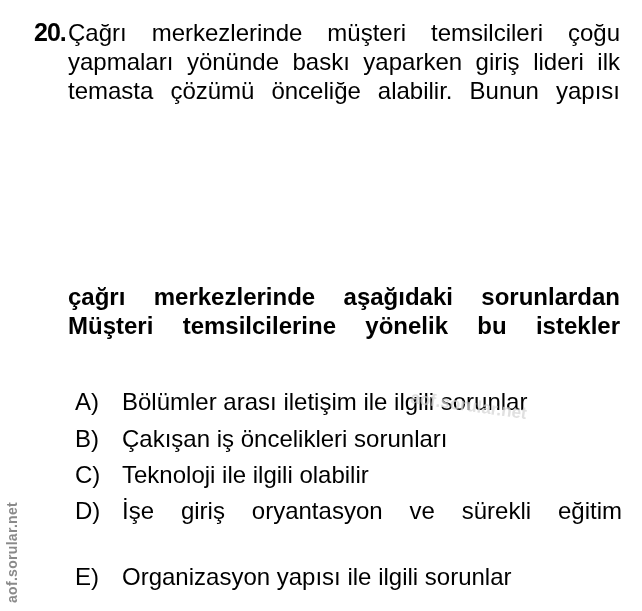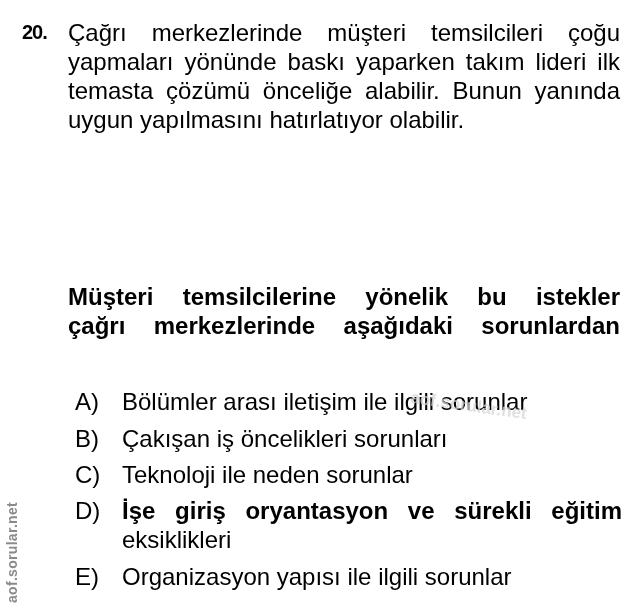--- a/index.html
+++ b/index.html
@@ -23,10 +23,10 @@
     }
     .q-number {
       position: absolute;
-      left: 0;
+      left: 12px;
       top: 0;
       font-weight: bold;
-      font-size: 20px;
+      font-size: 25px;
       line-height: 29px;
       letter-spacing: -1px;
       text-align: center;

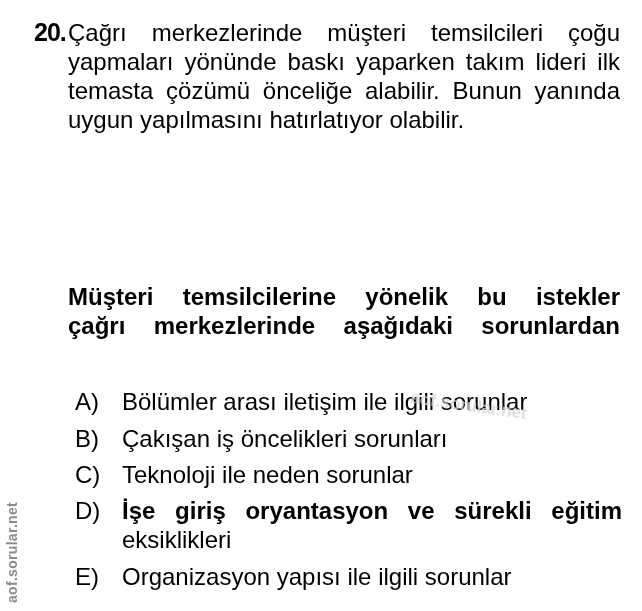--- a/index.html
+++ b/index.html
@@ -137,7 +137,7 @@
   <div class="q-number">20.</div>
   <div class="stem">
     <span class="line">Çağrı merkezlerinde müşteri temsilcileri çoğu</span>
-    <span class="line">yapmaları yönünde baskı yaparken takım lideri ilk</span>
+    <span class="line">yapmaları yönünde baskı yaparken giriş lideri ilk</span>
     <span class="line">temasta çözümü önceliğe alabilir. Bunun yanında</span>
     <span class="line last">uygun yapılmasını hatırlatıyor olabilir.</span>
   </div>

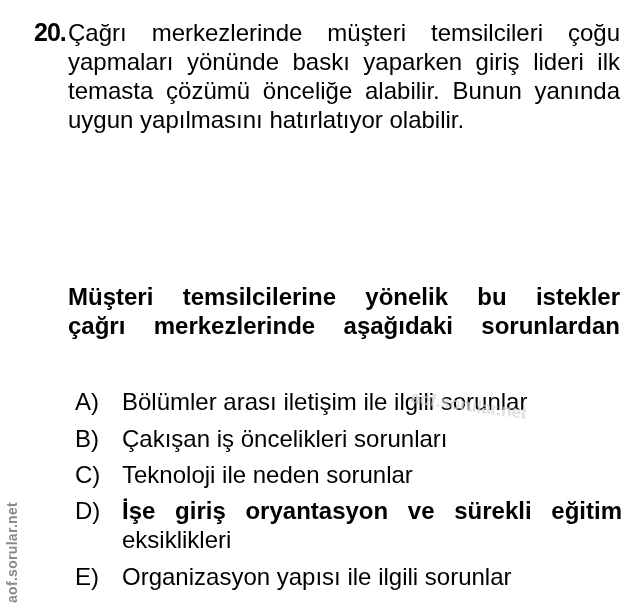--- a/index.html
+++ b/index.html
@@ -138,7 +138,7 @@
   <div class="stem">
     <span class="line">Çağrı merkezlerinde müşteri temsilcileri çoğu</span>
     <span class="line">yapmaları yönünde baskı yaparken giriş lideri ilk</span>
-    <span class="line">temasta çözümü önceliğe alabilir. Bunun yanında</span>
+    <span class="line">temasta çözümü önceliğe alabilir. Bunun yapısı</span>
     <span class="line last">uygun yapılmasını hatırlatıyor olabilir.</span>
   </div>
 </div>

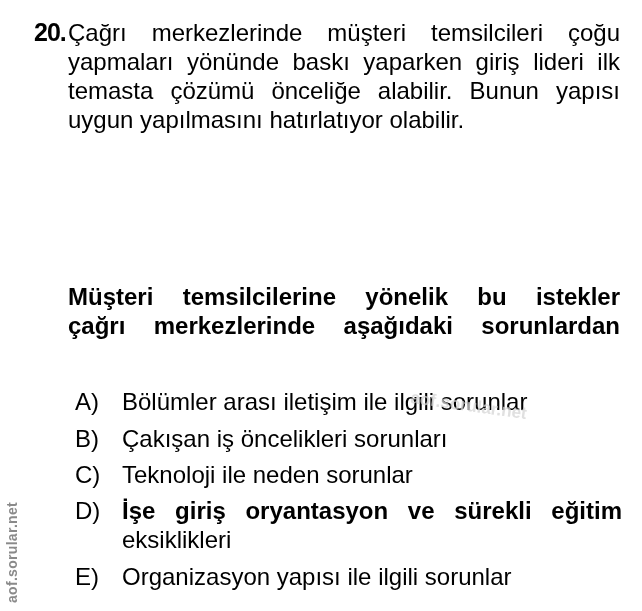--- a/index.html
+++ b/index.html
@@ -139,7 +139,6 @@
     <span class="line">Çağrı merkezlerinde müşteri temsilcileri çoğu</span>
     <span class="line">yapmaları yönünde baskı yaparken giriş lideri ilk</span>
     <span class="line">temasta çözümü önceliğe alabilir. Bunun yapısı</span>
-    <span class="line last">uygun yapılmasını hatırlatıyor olabilir.</span>
   </div>
 </div>
 

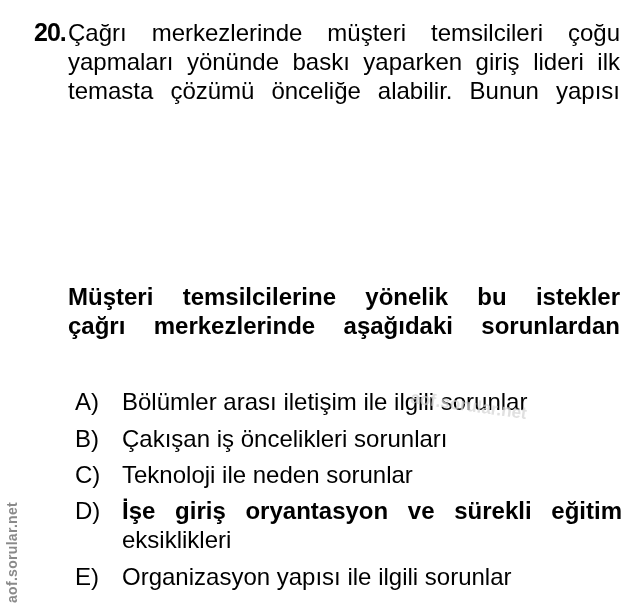--- a/index.html
+++ b/index.html
@@ -143,8 +143,8 @@
 </div>
 
 <div class="prompt">
+  <span class="line">çağrı merkezlerinde aşağıdaki sorunlardan</span>
   <span class="line">Müşteri temsilcilerine yönelik bu istekler</span>
-  <span class="line">çağrı merkezlerinde aşağıdaki sorunlardan</span>
 </div>
 
 <div class="options">

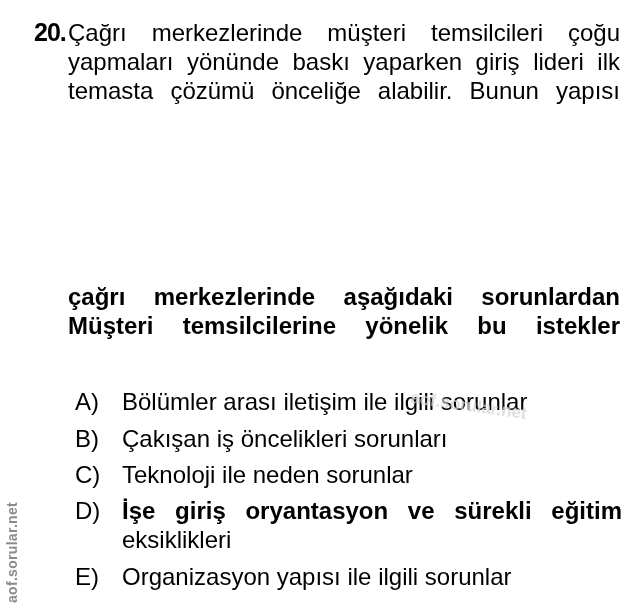--- a/index.html
+++ b/index.html
@@ -163,7 +163,7 @@
   <div class="option" style="top:73px;">
     <span class="letter">C)</span>
     <span class="text">
-      <span class="line">Teknoloji ile neden sorunlar</span>
+      <span class="line">Teknoloji ile ilgili olabilir</span>
     </span>
   </div>
   <div class="option" style="top:109px;">

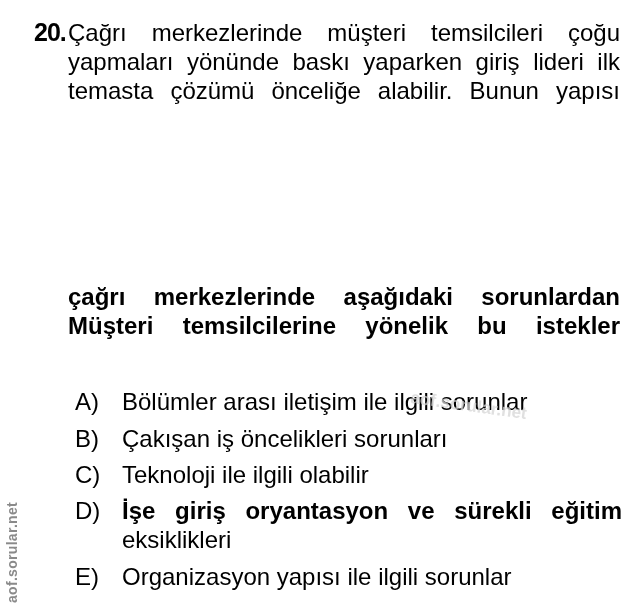--- a/index.html
+++ b/index.html
@@ -103,7 +103,6 @@
     .option .text .line.justify {
       text-align: justify;
       text-align-last: justify;
-      font-weight: bold;
     }
     .wm-center {
       position: absolute;

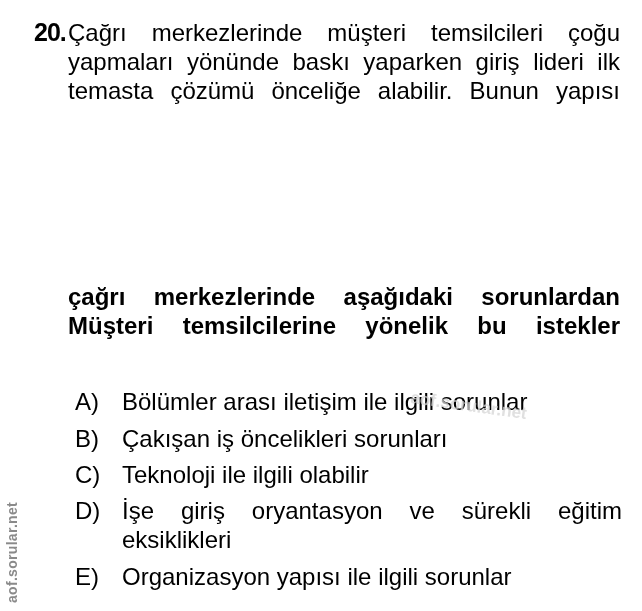--- a/index.html
+++ b/index.html
@@ -169,7 +169,6 @@
     <span class="letter">D)</span>
     <span class="text">
       <span class="line justify">İşe giriş oryantasyon ve sürekli eğitim</span>
-      <span class="line">eksiklikleri</span>
     </span>
   </div>
   <div class="option" style="top:175px;">

